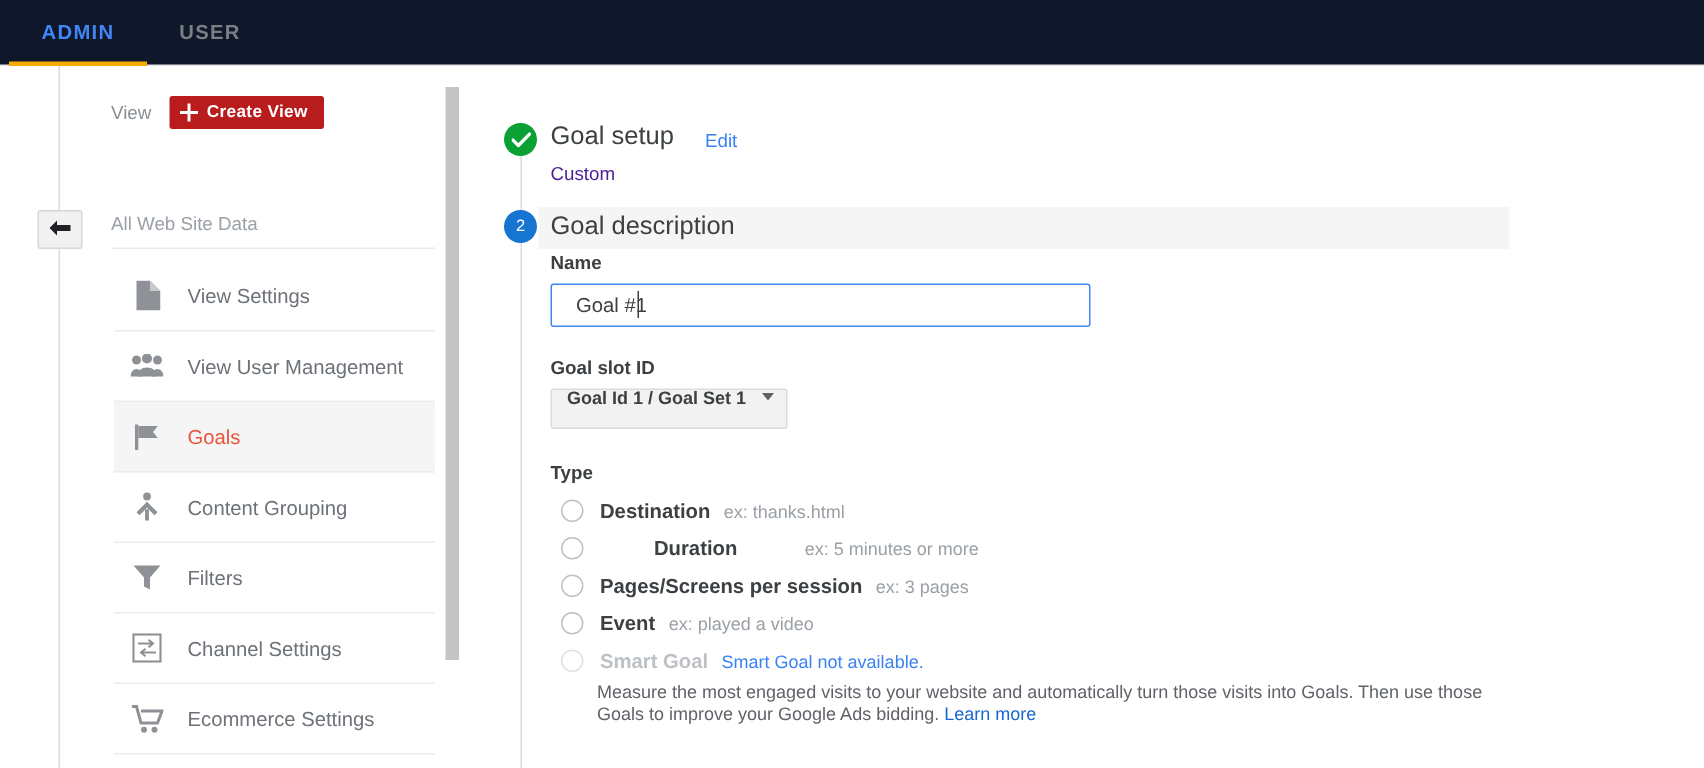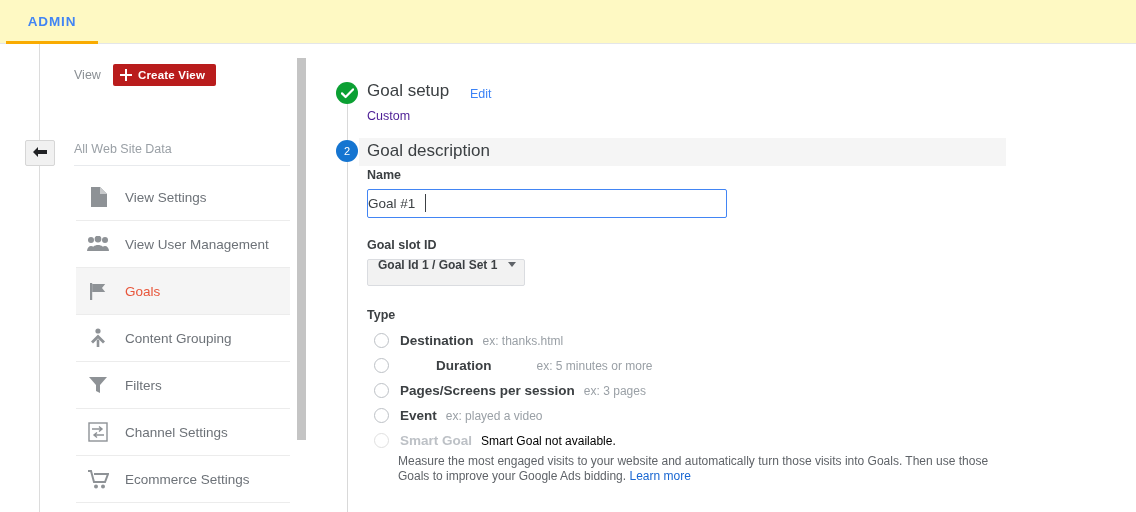--- a/index.html
+++ b/index.html
@@ -16,7 +16,7 @@
   .tabbar {
     position: absolute; left: 0; top: 0;
     width: 1136px; height: 44px;
-    background: #fef9c3;
+    background: #0f172a;
     border-bottom: 1px solid #e4e6e8;
   }
   .tab {

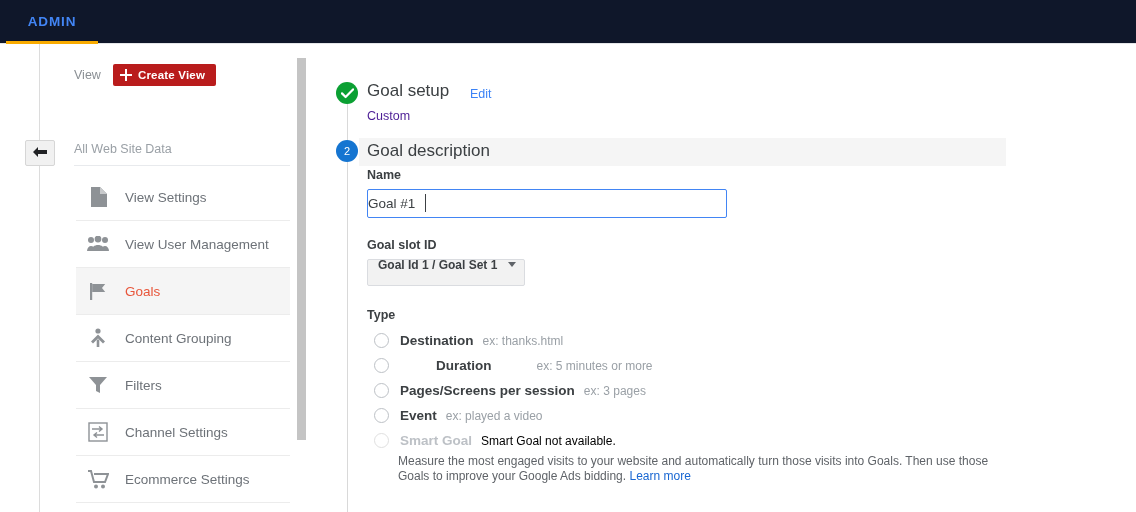--- a/index.html
+++ b/index.html
@@ -249,6 +249,9 @@
   <div class="tab" id="tab-admin">
     <span>ADMIN</span>
   </div>
+  <div class="tab" id="tab-user">
+    <span>USER</span>
+  </div>
   <div class="tab-underline"></div>
 </div>
 

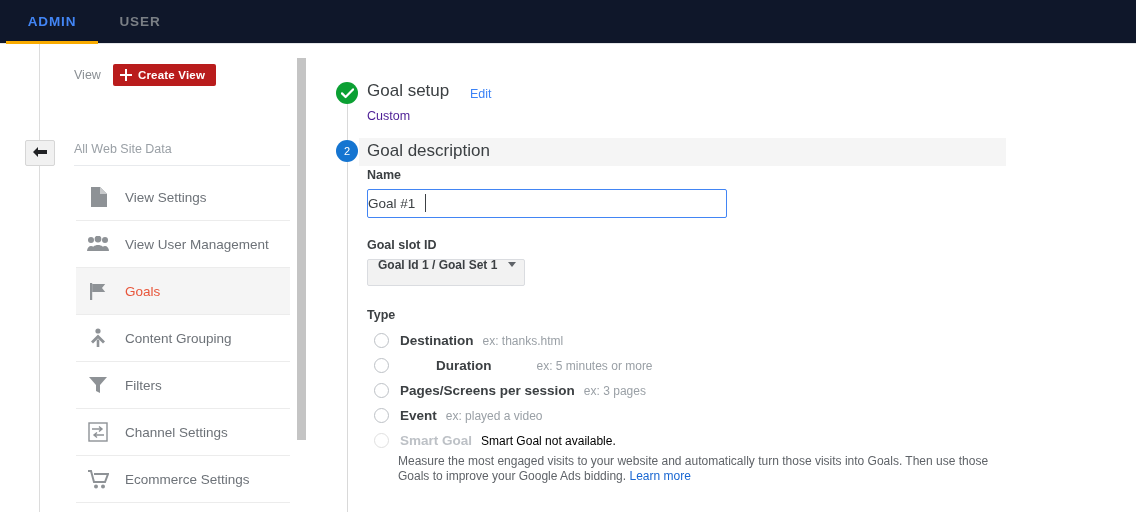--- a/index.html
+++ b/index.html
@@ -186,7 +186,7 @@
     width: 360px; height: 29px;
     border: 1px solid #4285f4;
     border-radius: 2px;
-    padding: 0 0;
+    padding: 0 16px;
     font-family: "Liberation Sans", sans-serif;
     font-size: 13.5px; color: #3c4043;
     background: #ffffff;

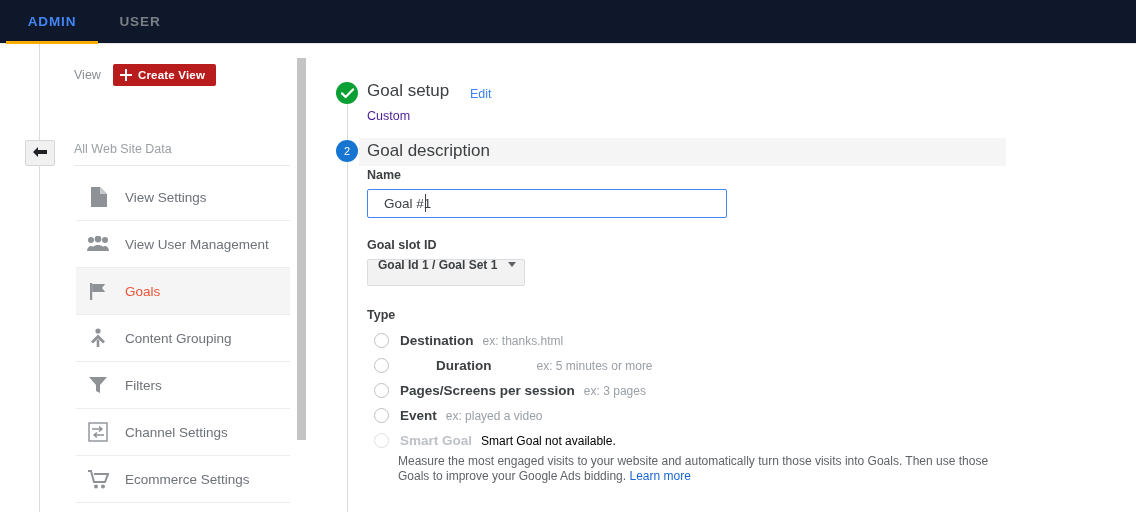--- a/index.html
+++ b/index.html
@@ -233,7 +233,7 @@
   .radio-ex {
     font-size: 12px; color: #9aa0a6; white-space: nowrap;
   }
-  .radio-ex.note { color: #000000; }
+  .radio-ex.note { color: #3b82f6; }
 
   .smart-desc {
     position: absolute; left: 398px; top: 454px;

